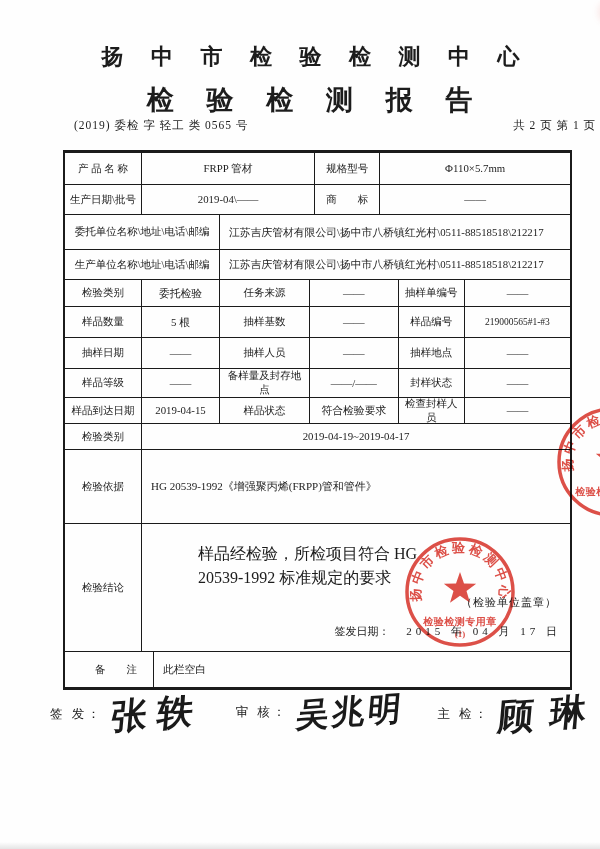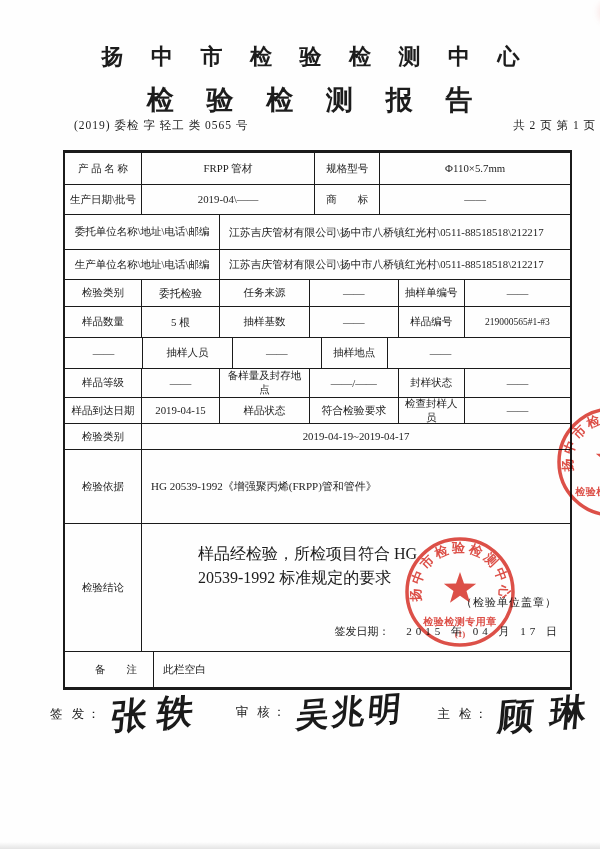--- a/index.html
+++ b/index.html
@@ -111,6 +111,7 @@
     </div>
 
     <div class="tr" style="height:31px">
+      <div class="td" style="width:15.25%">抽样日期</div>
       <div class="td val" style="width:15.45%">——</div>
       <div class="td" style="width:17.8%">抽样人员</div>
       <div class="td val" style="width:17.6%">——</div>

